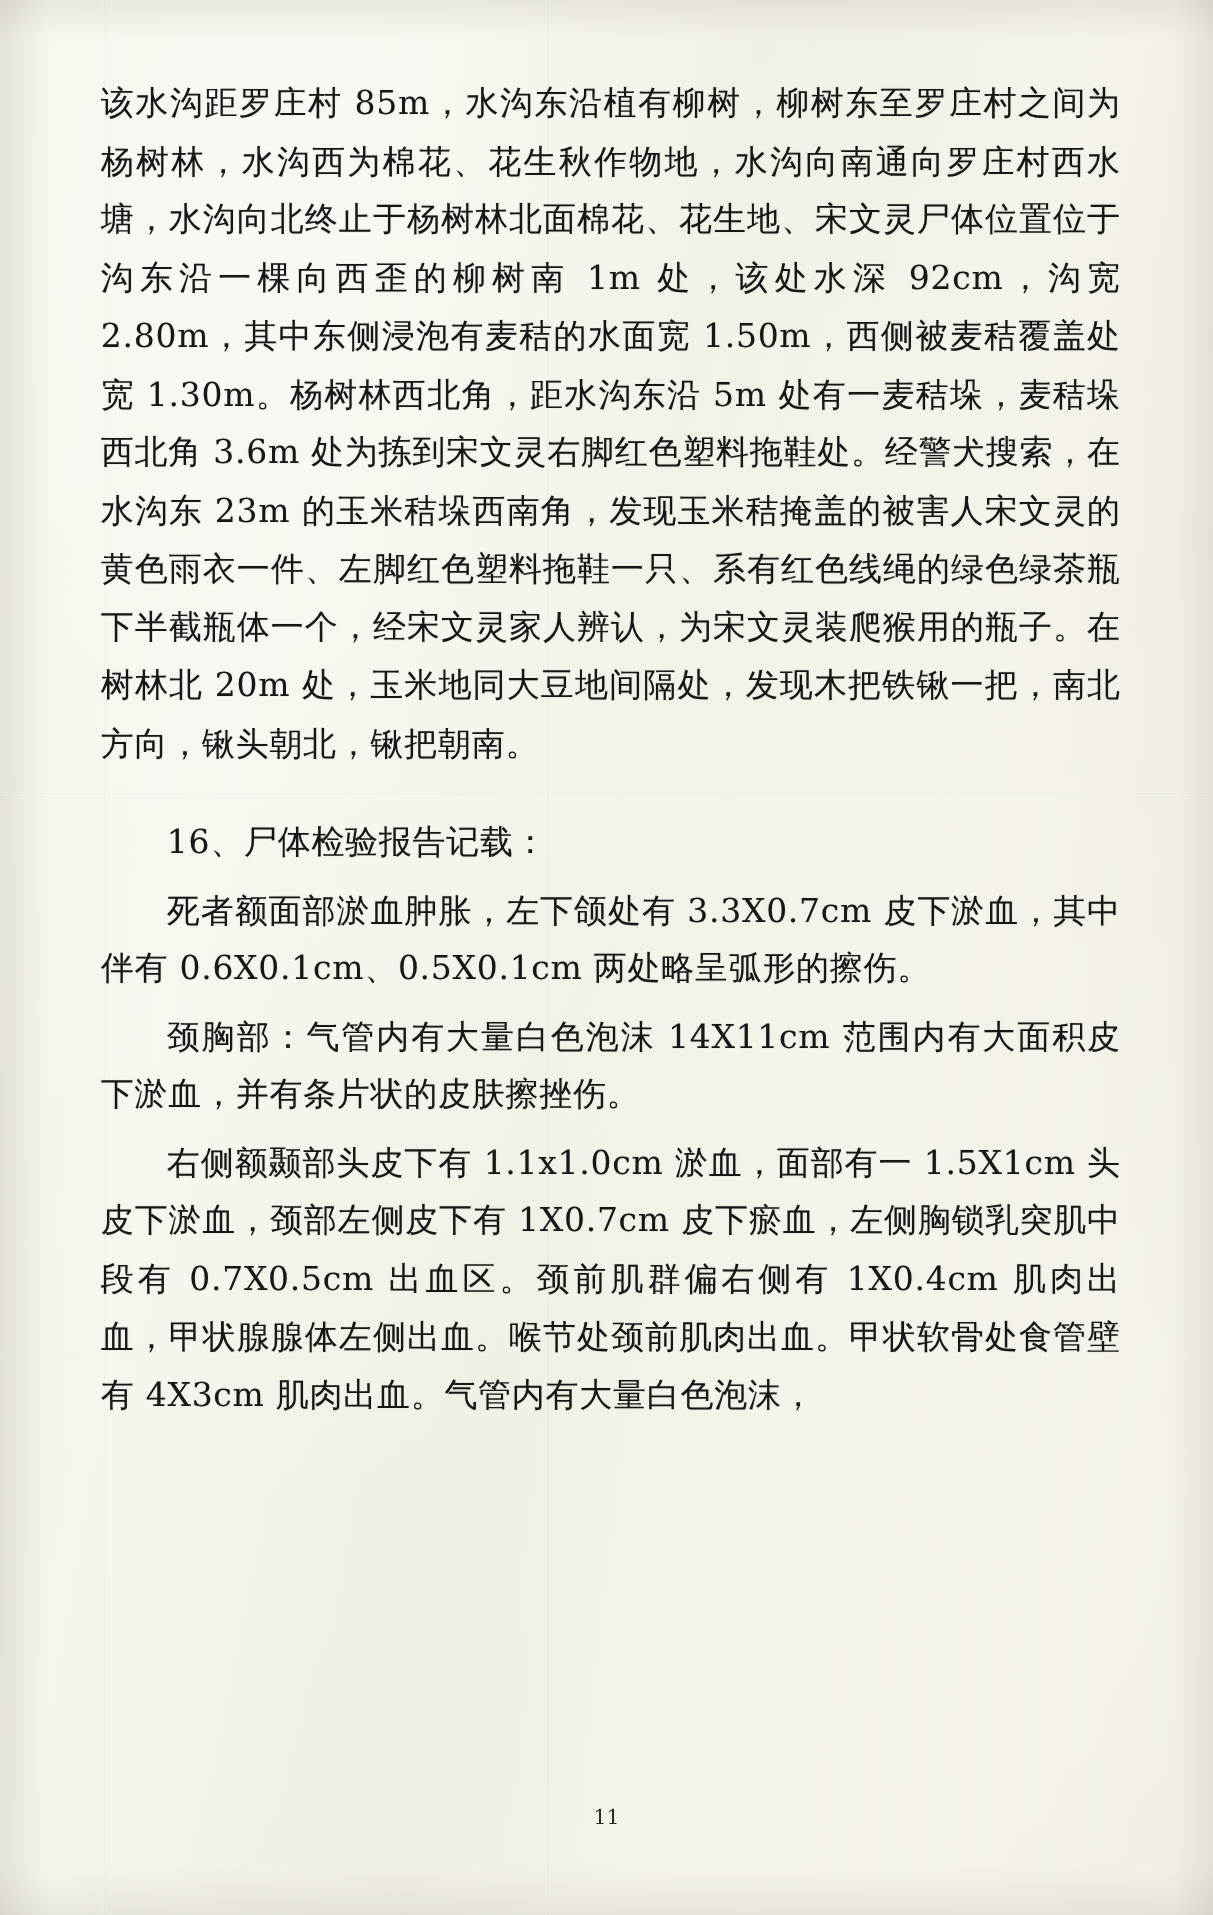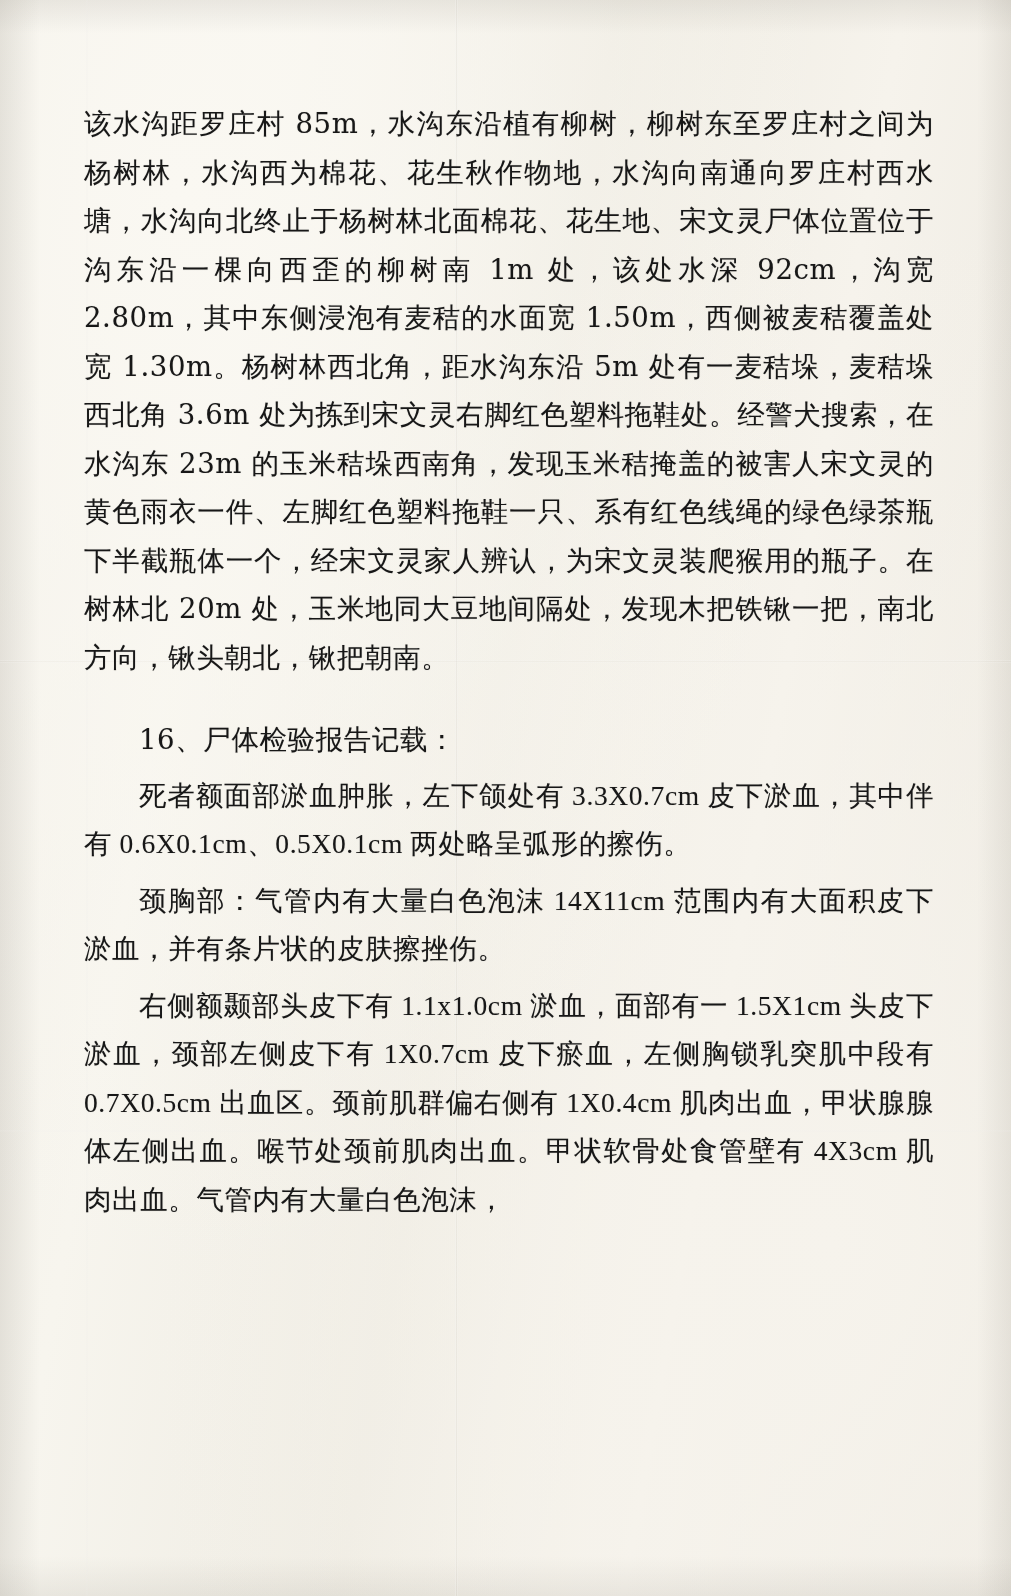--- a/index.html
+++ b/index.html
@@ -74,7 +74,6 @@
     left: 84px;
     top: 62px;
     width: 850px;
-    margin-top: 37px;
   }
   p {
     margin: 0;

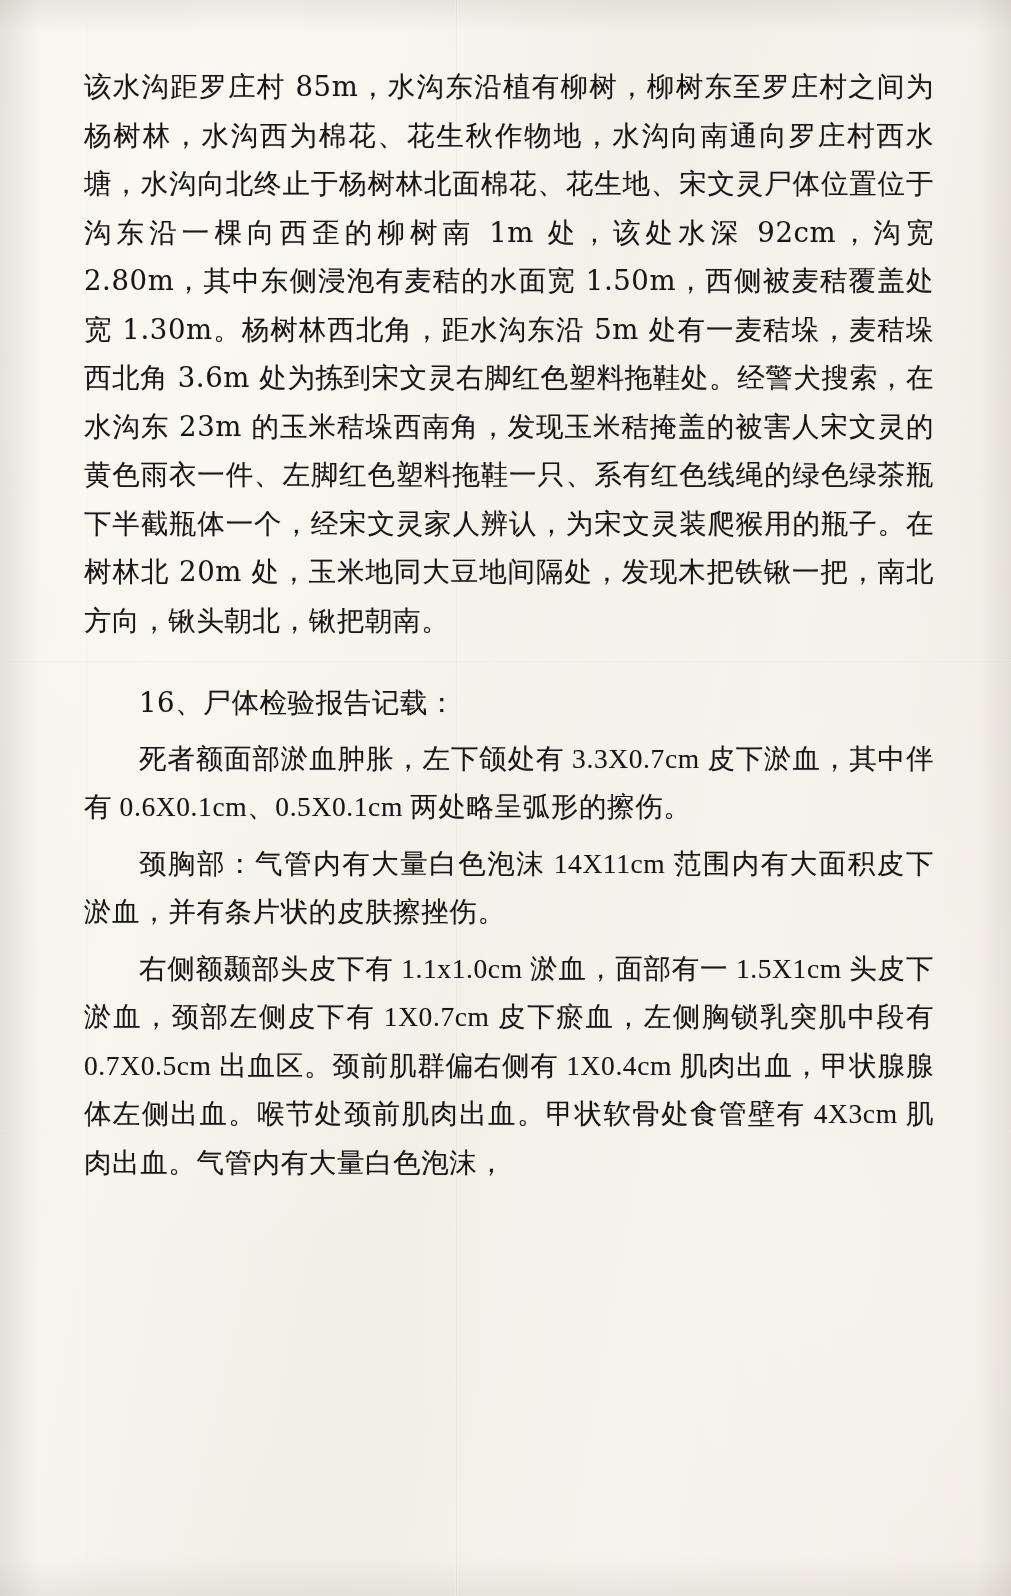--- a/index.html
+++ b/index.html
@@ -95,7 +95,6 @@
   }
   p.small-gap {
     margin-top: 8px;
-    font-family: Liberation Serif, serif;
   }
   .page-number {
     position: absolute;

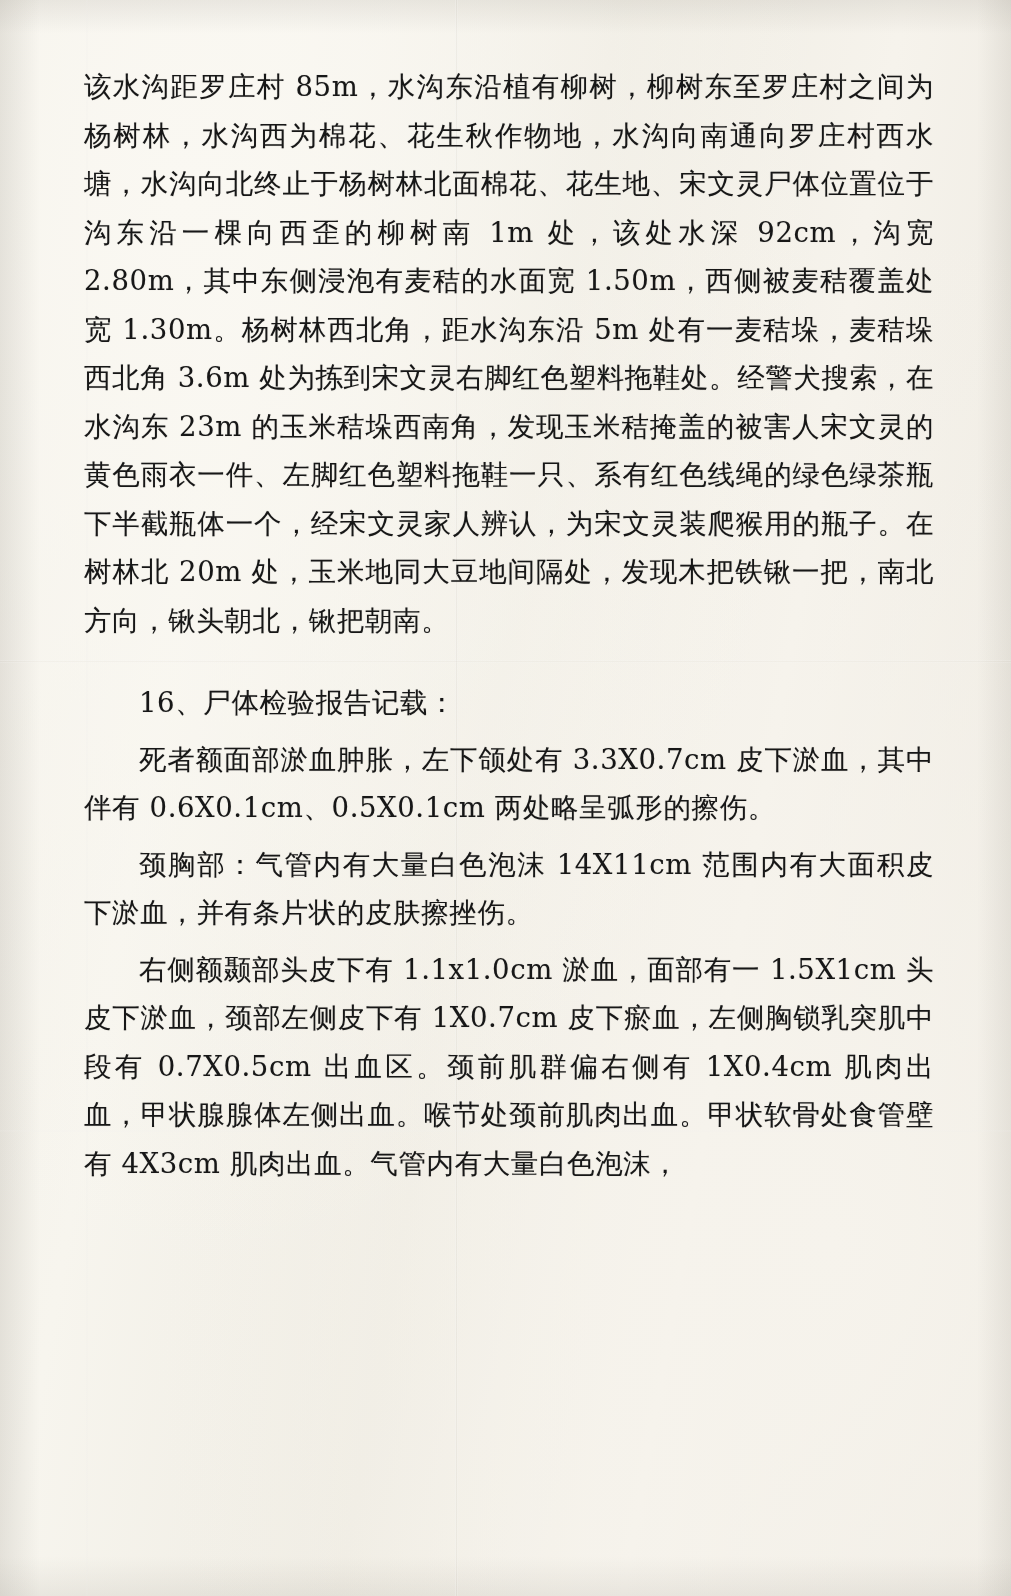--- a/index.html
+++ b/index.html
@@ -128,6 +128,7 @@
     <p class="indent small-gap">右侧额颞部头皮下有 1.1x1.0cm 淤血，面部有一 1.5X1cm 头皮下淤血，颈部左侧皮下有 1X0.7cm 皮下瘀血，左侧胸锁乳突肌中段有 0.7X0.5cm 出血区。颈前肌群偏右侧有 1X0.4cm 肌肉出血，甲状腺腺体左侧出血。喉节处颈前肌肉出血。甲状软骨处食管壁有 4X3cm 肌肉出血。气管内有大量白色泡沫，</p>
   </div>
 
+  <div class="page-number">11</div>
 </div>
 
 </body></html>

